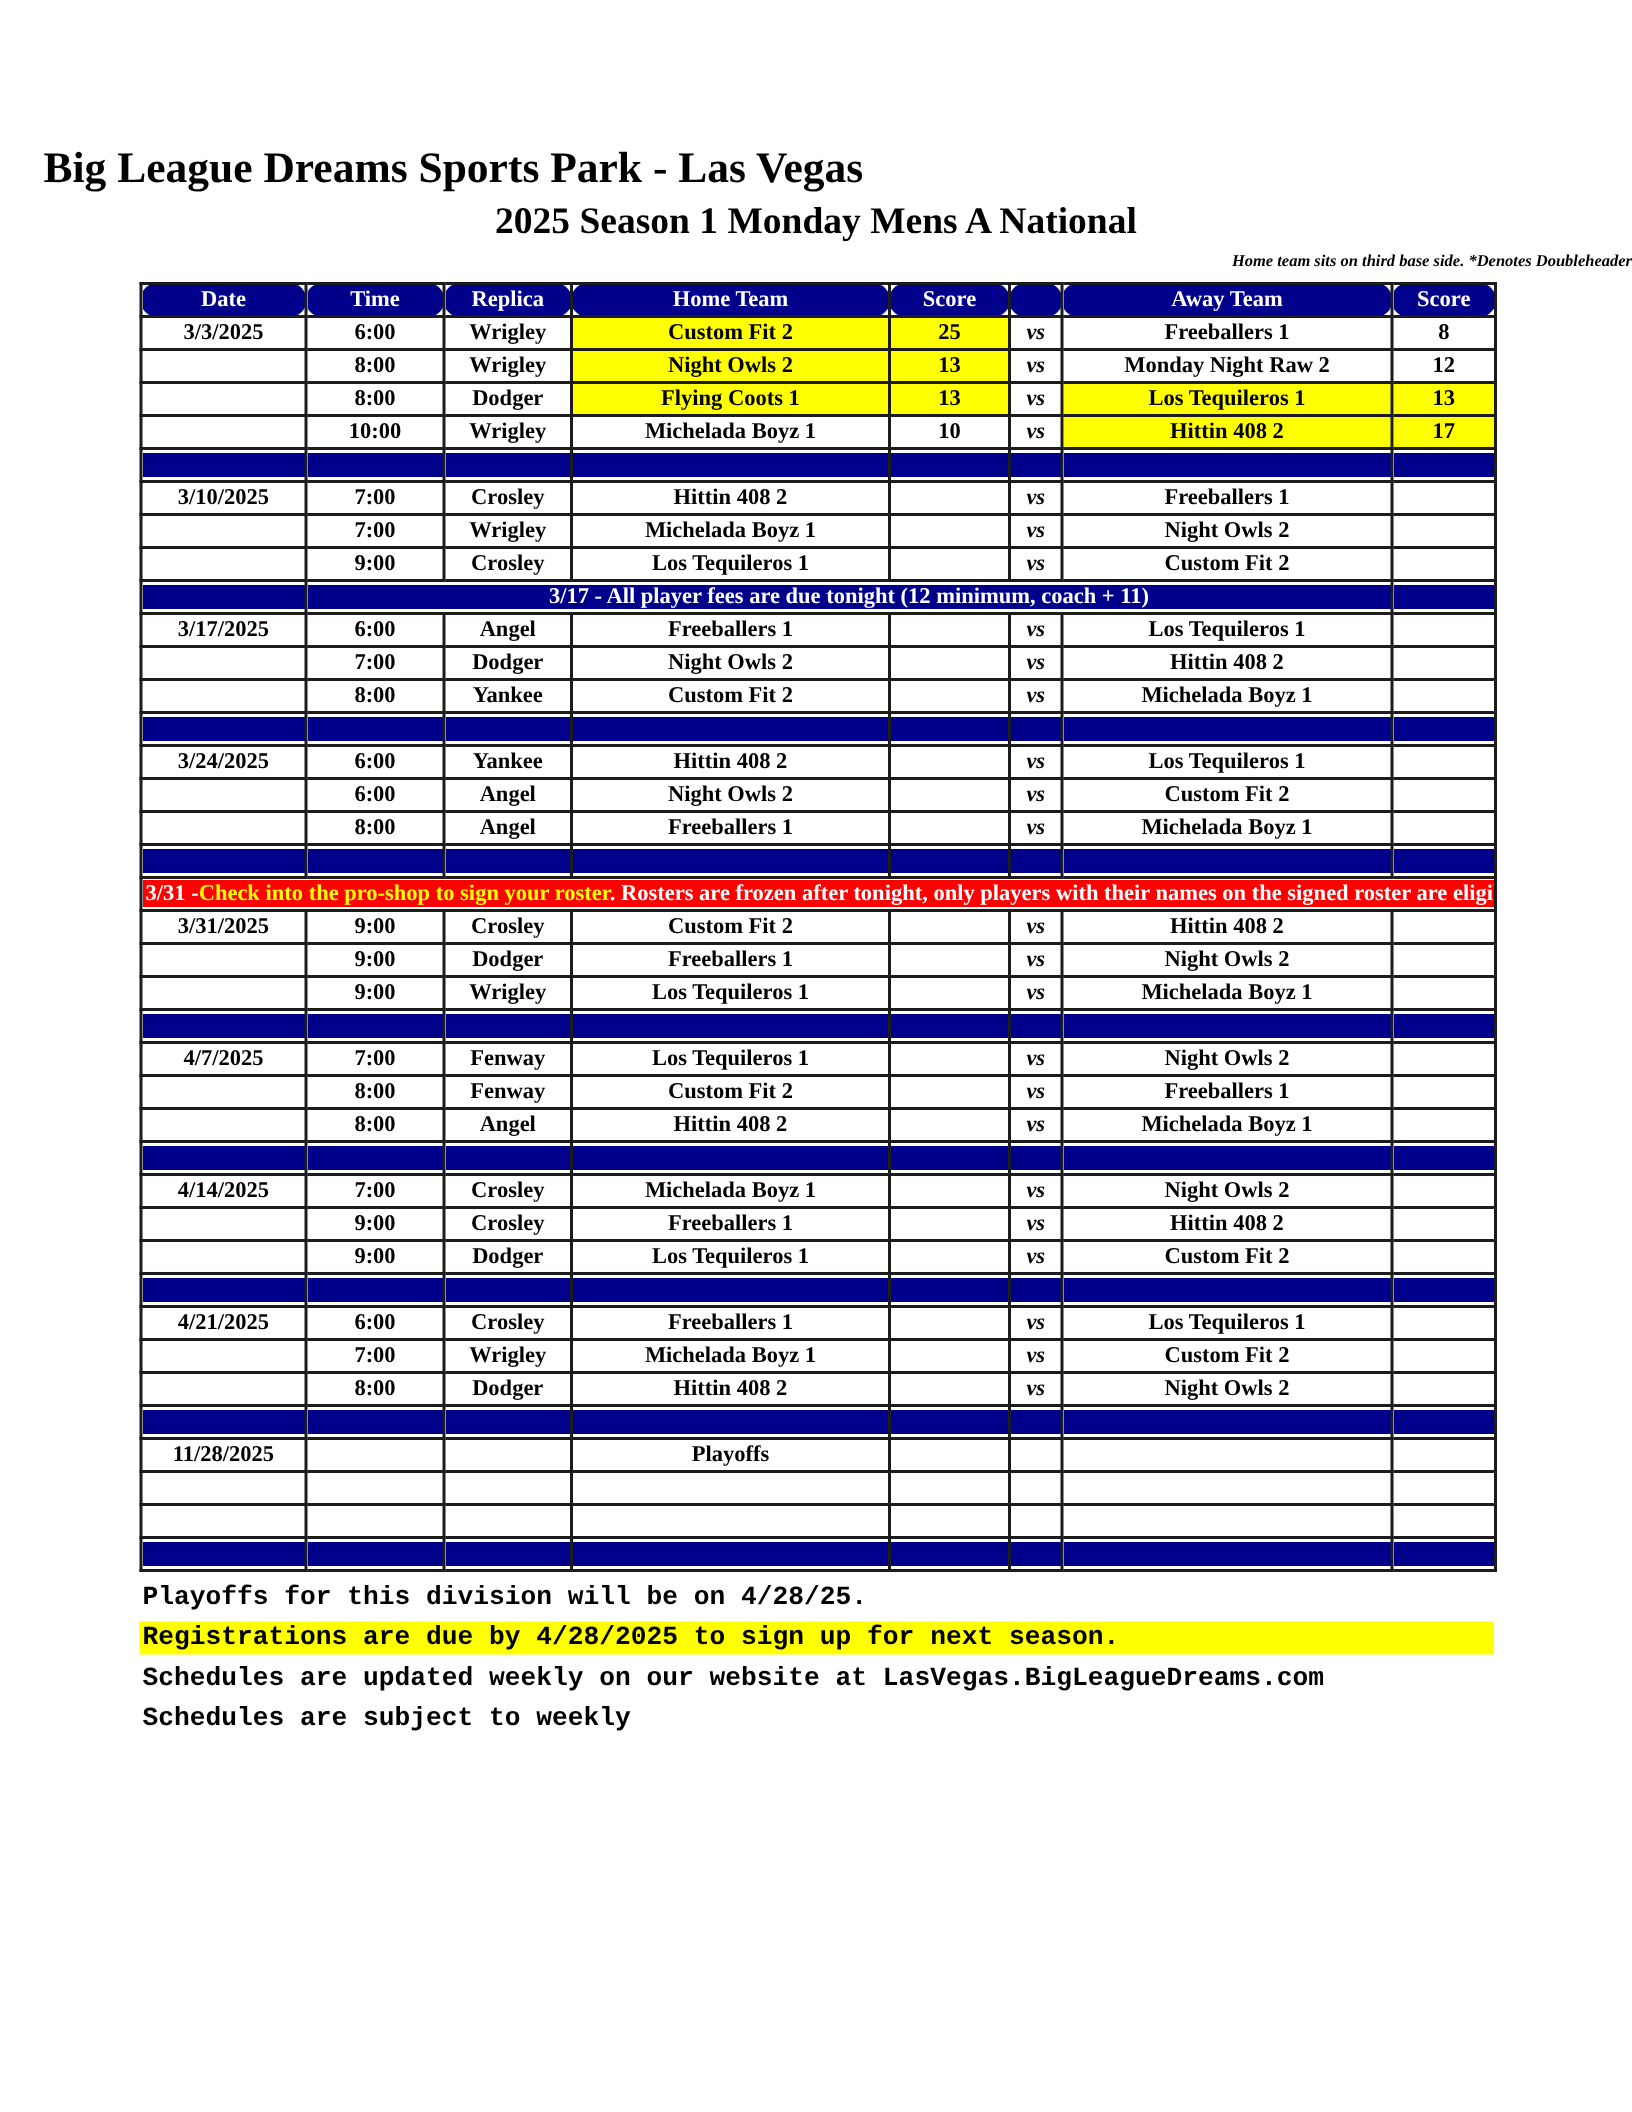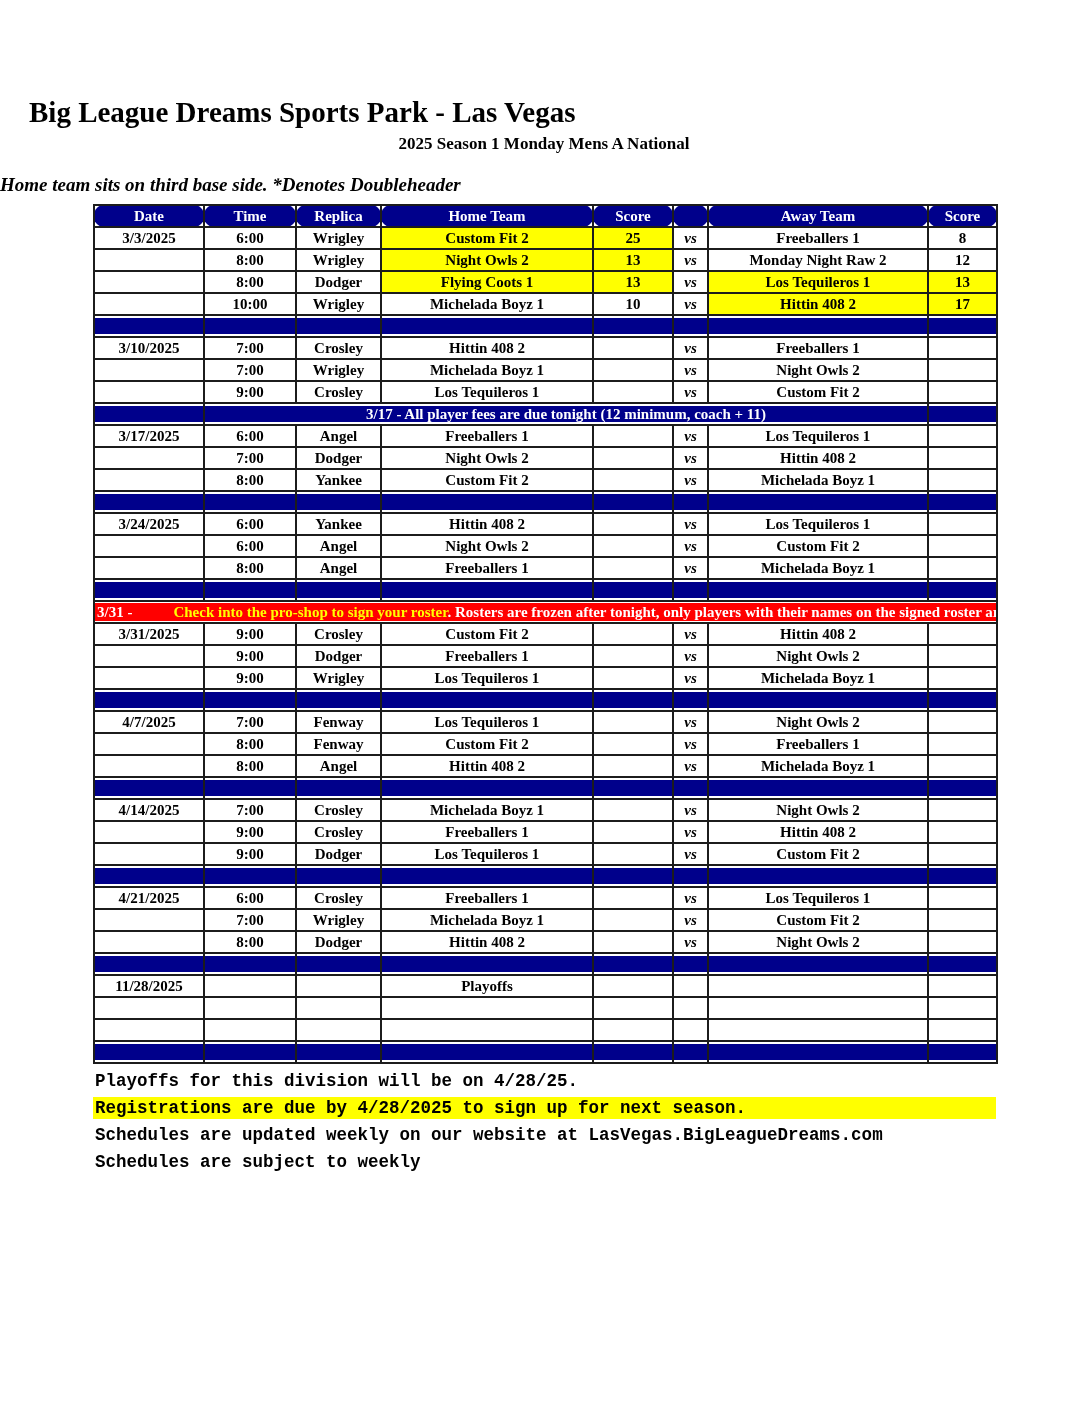--- a/index.html
+++ b/index.html
@@ -15,7 +15,7 @@
   .page { position:relative; width:1088px; height:1408px; }
 
   .title { margin-top:96px; font-size:29px; font-weight:bold;padding-left:29px; }
-  .subtitle { margin-top:5px; text-align:center; font-size:17px; font-weight:bold; }
+  .subtitle { margin-top:5px; text-align:center; font-size:25px; font-weight:bold; }
   .tagline { margin-top:20px; text-align:left; font-size:19px; font-weight:bold; font-style:italic; }
 
   table.schedule {

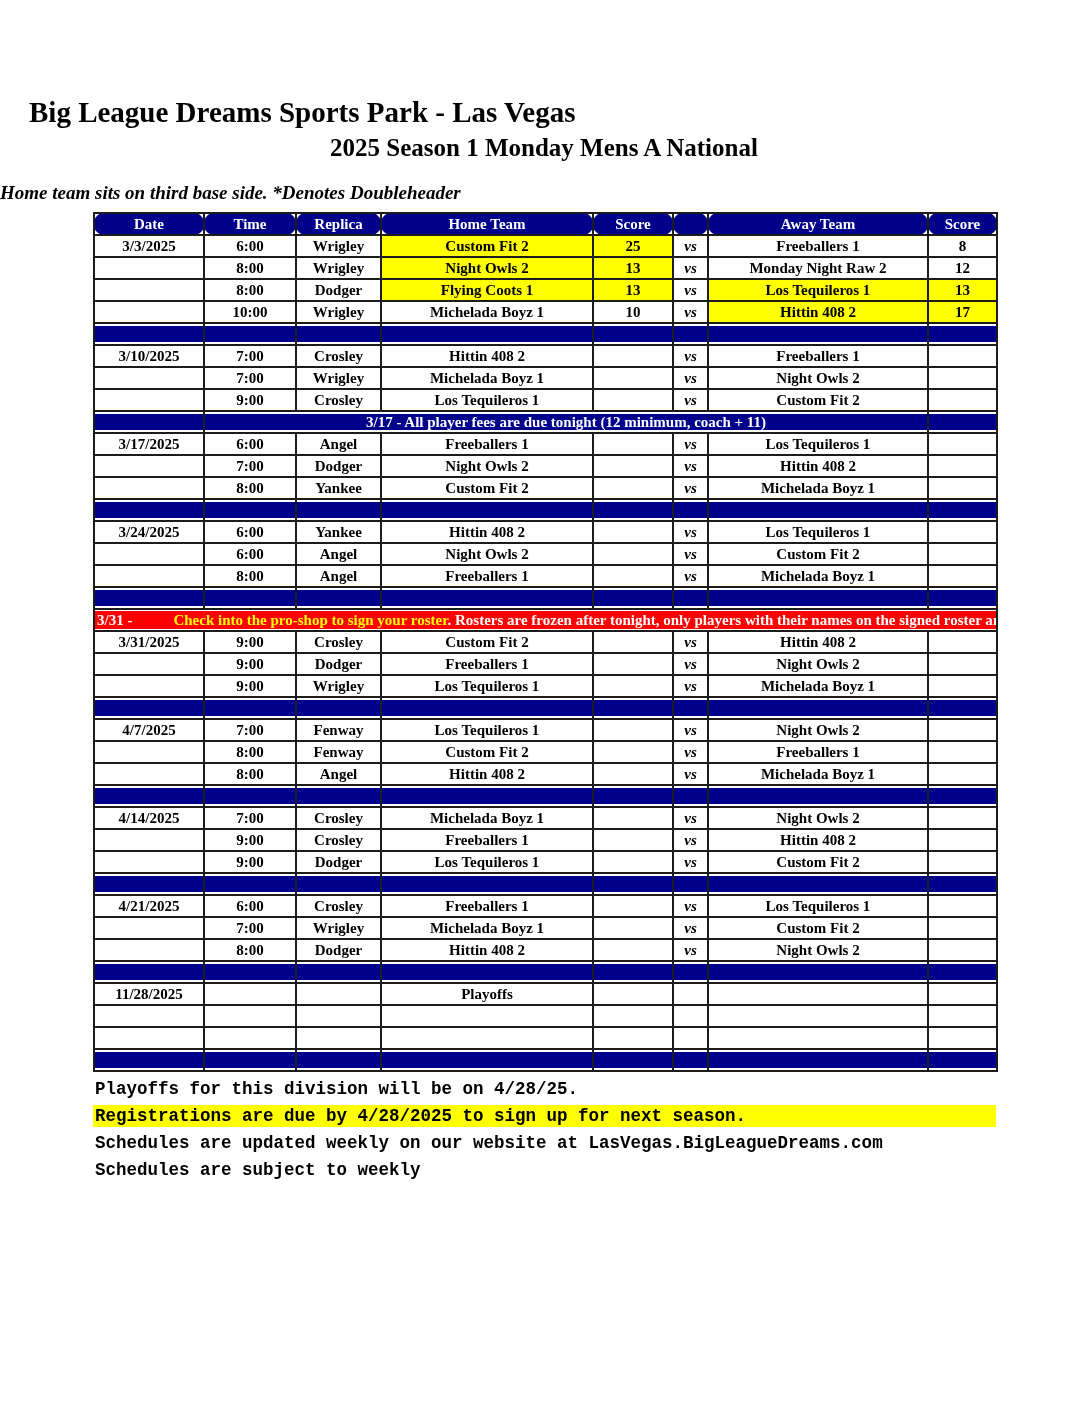--- a/index.html
+++ b/index.html
@@ -16,7 +16,7 @@
 
   .title { margin-top:96px; font-size:29px; font-weight:bold;padding-left:29px; }
   .subtitle { margin-top:5px; text-align:center; font-size:25px; font-weight:bold; }
-  .tagline { margin-top:20px; text-align:left; font-size:19px; font-weight:bold; font-style:italic; }
+  .tagline { margin-top:6px; text-align:right; font-size:11px; font-weight:bold; font-style:italic; }
 
   table.schedule {
     border-collapse:collapse; table-layout:fixed;

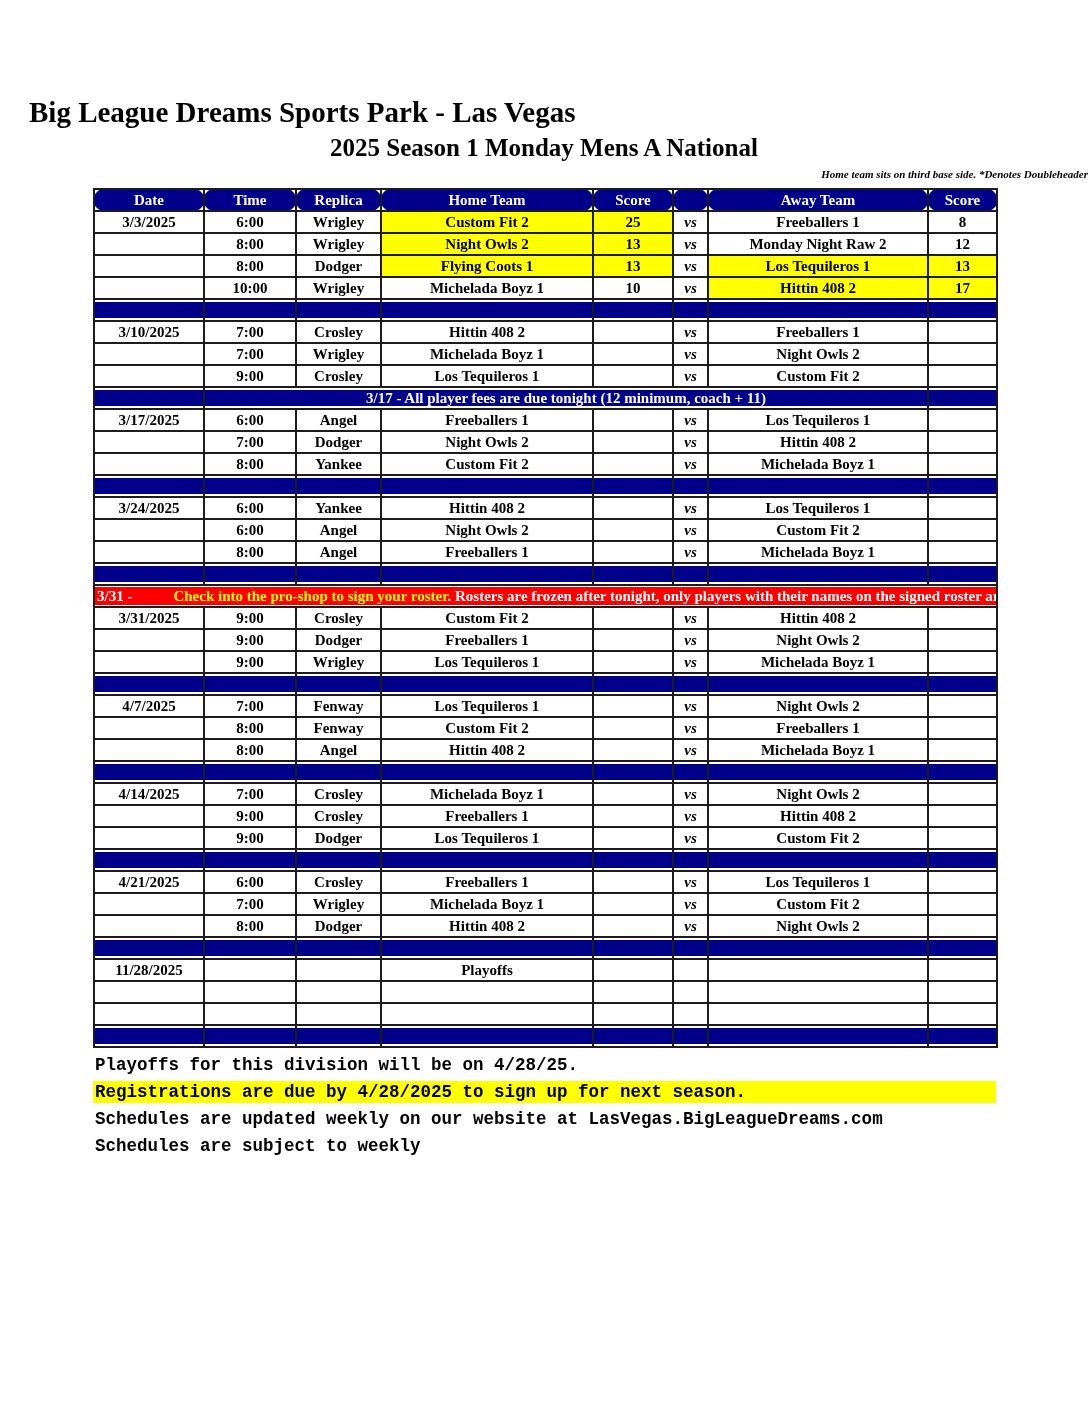--- a/index.html
+++ b/index.html
@@ -46,7 +46,7 @@
     color:#fff; height:44px; font-size:14.5px; line-height:20px;
     white-space:normal; padding:0 4px;
   }
-  .alert-em { color:var(--yellow);margin-left:41px; }
+  .alert-em { color:var(--yellow); }
 
   .footer { width:903px; margin:6px 0 0 93px; }
   .fline { font-size:17.5px; font-weight:bold; line-height:22px; margin-top:5px; padding-left:2px;font-family:Liberation Mono, monospace; }

